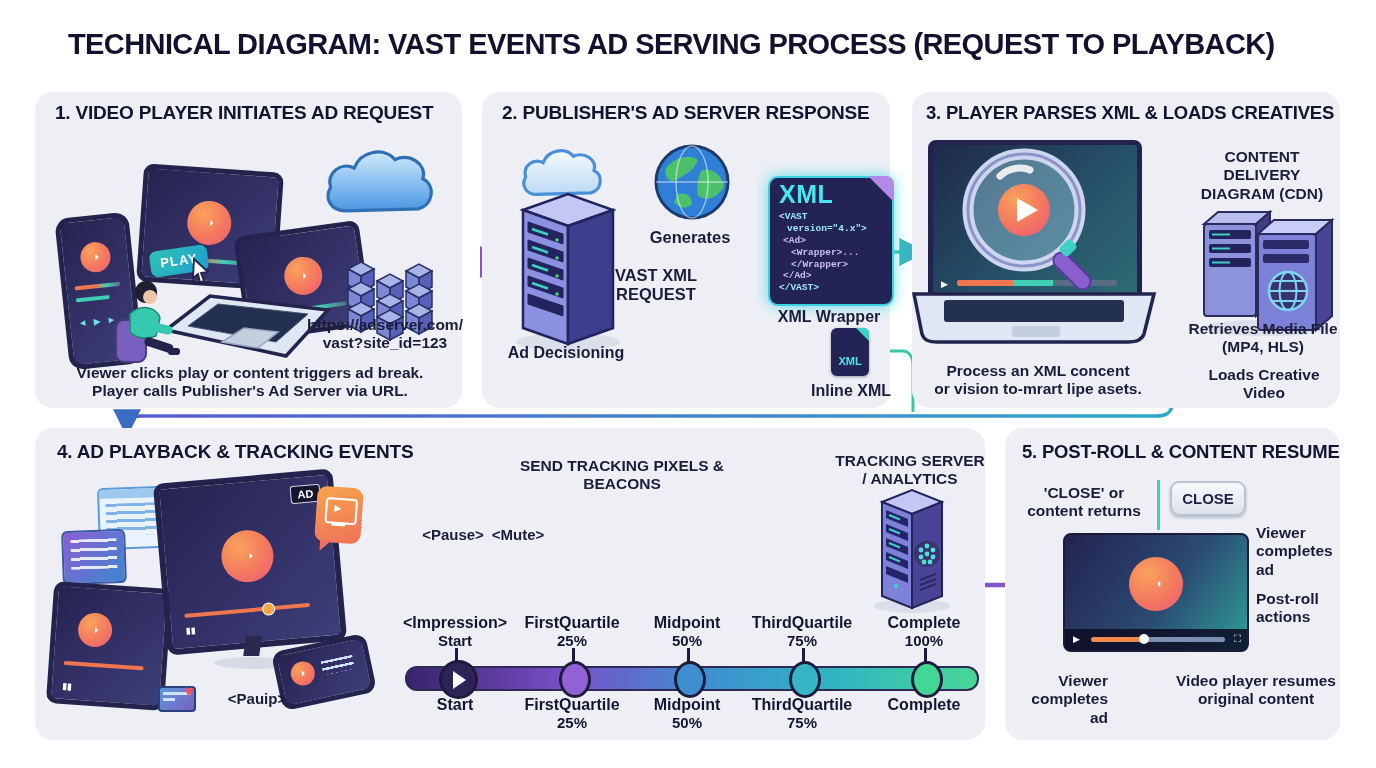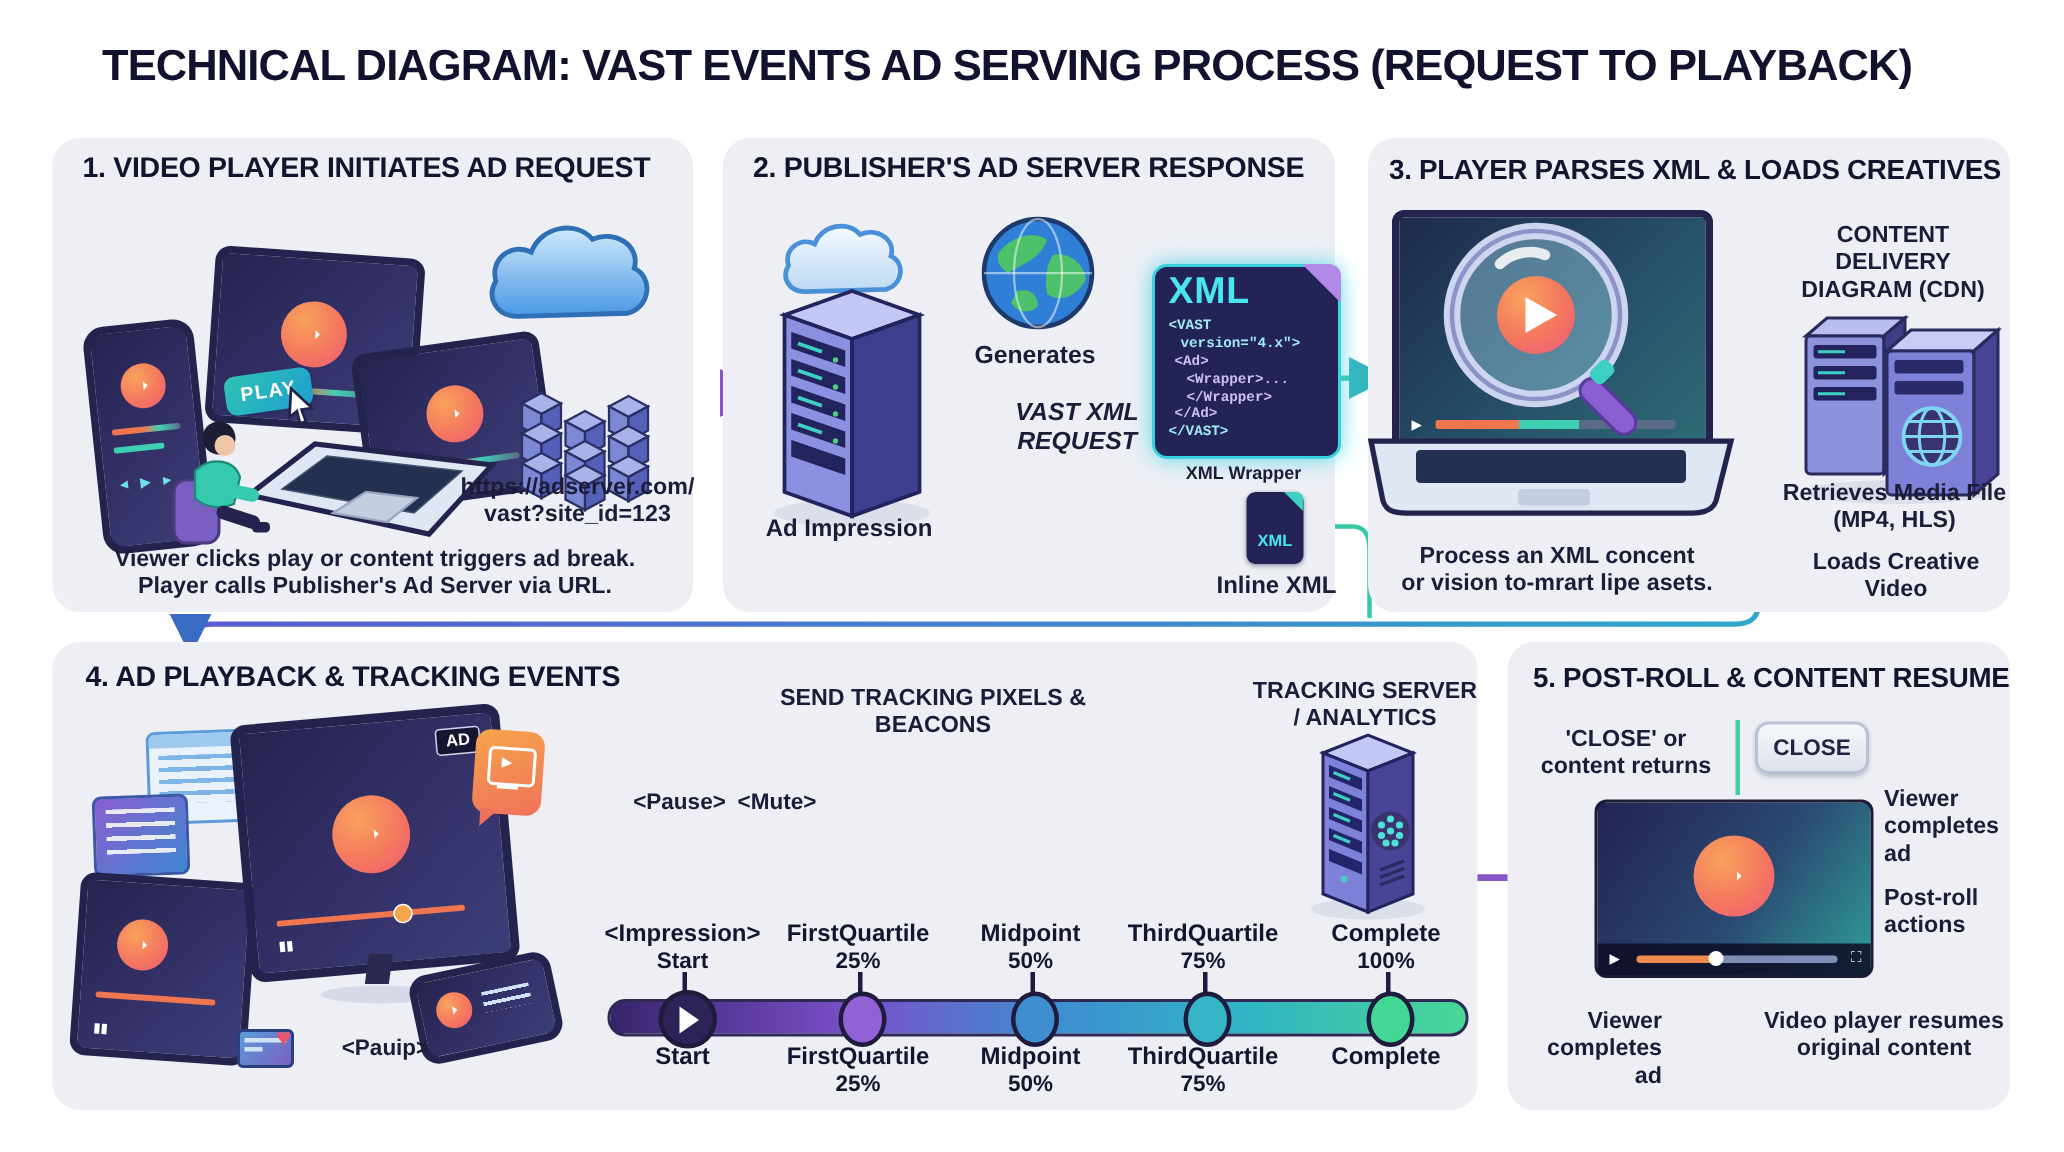--- a/index.html
+++ b/index.html
@@ -272,7 +272,7 @@
   </svg>
   <div class="lbl" style="left:500px;top:344px;width:132px;font-size:16px;">Ad Impression</div>
   <div class="lbl" style="left:645px;top:228px;width:90px;font-size:16.5px;">Generates</div>
-  <div class="lbl lbl-b" style="left:658px;top:266px;width:120px;font-size:16.5px;font-style:italic;">
+  <div class="lbl lbl-b" style="left:596px;top:266px;width:120px;font-size:16.5px;">
     <div>VAST XML</div>
       <div>REQUEST</div>
   </div>

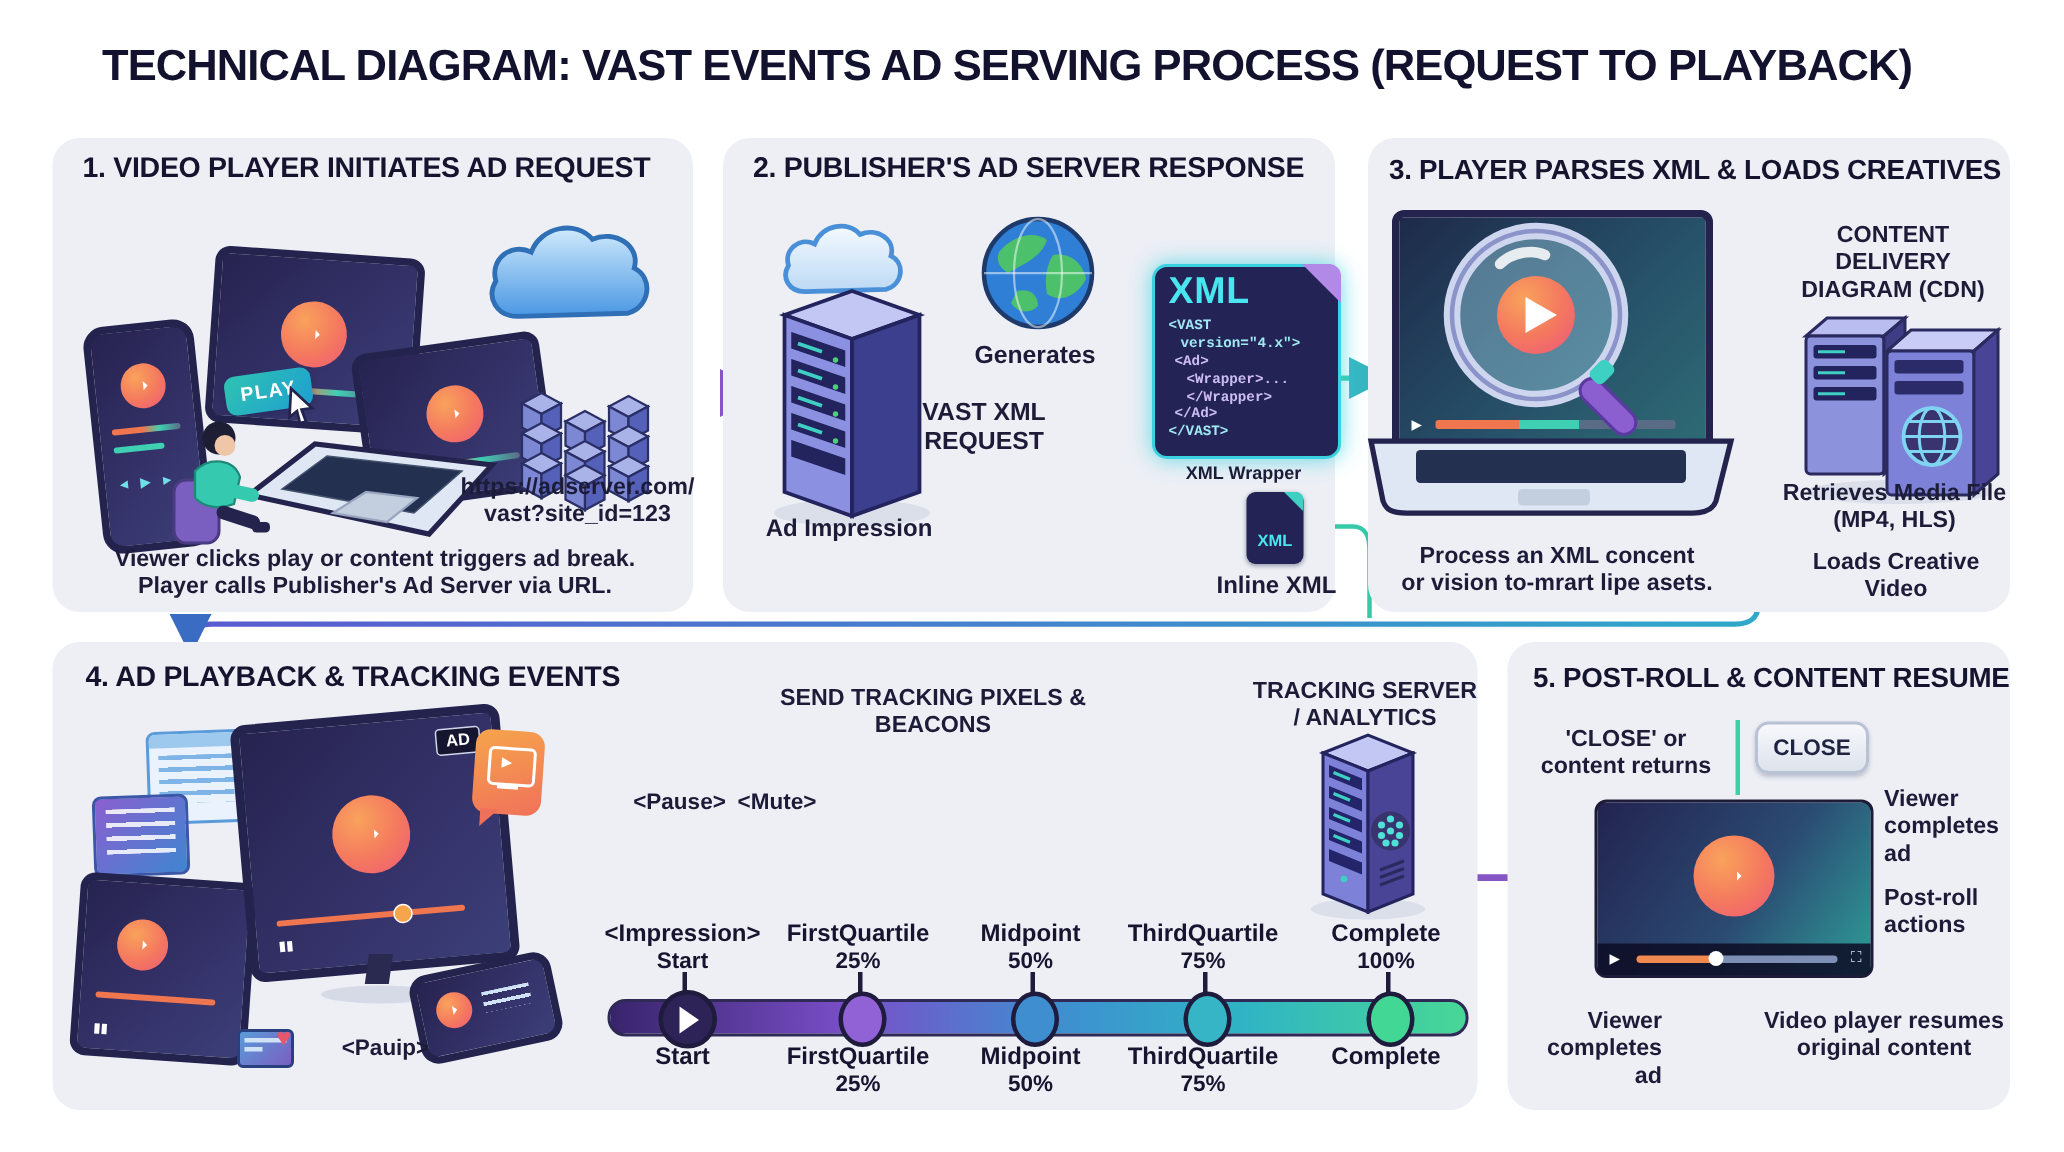--- a/index.html
+++ b/index.html
@@ -290,7 +290,7 @@
       <div>&lt;/VAST&gt;</div>
     </div>
   </div>
-  <div class="lbl" style="left:762px;top:308px;width:134px;font-size:12px;">XML Wrapper</div>
+  <div class="lbl" style="left:762px;top:308px;width:134px;font-size:16px;">XML Wrapper</div>
 
   <div class="abs" style="left:831px;top:328px;width:38px;height:48px;background:#232355;border-radius:6px;box-shadow:0 1px 3px rgba(20,30,60,.4);">
     <div style="position:absolute;right:0;top:0;width:0;height:0;border-style:solid;border-width:0 13px 13px 0;border-color:transparent #3fd0c4 transparent transparent;border-radius:0 5px 0 0;"></div>

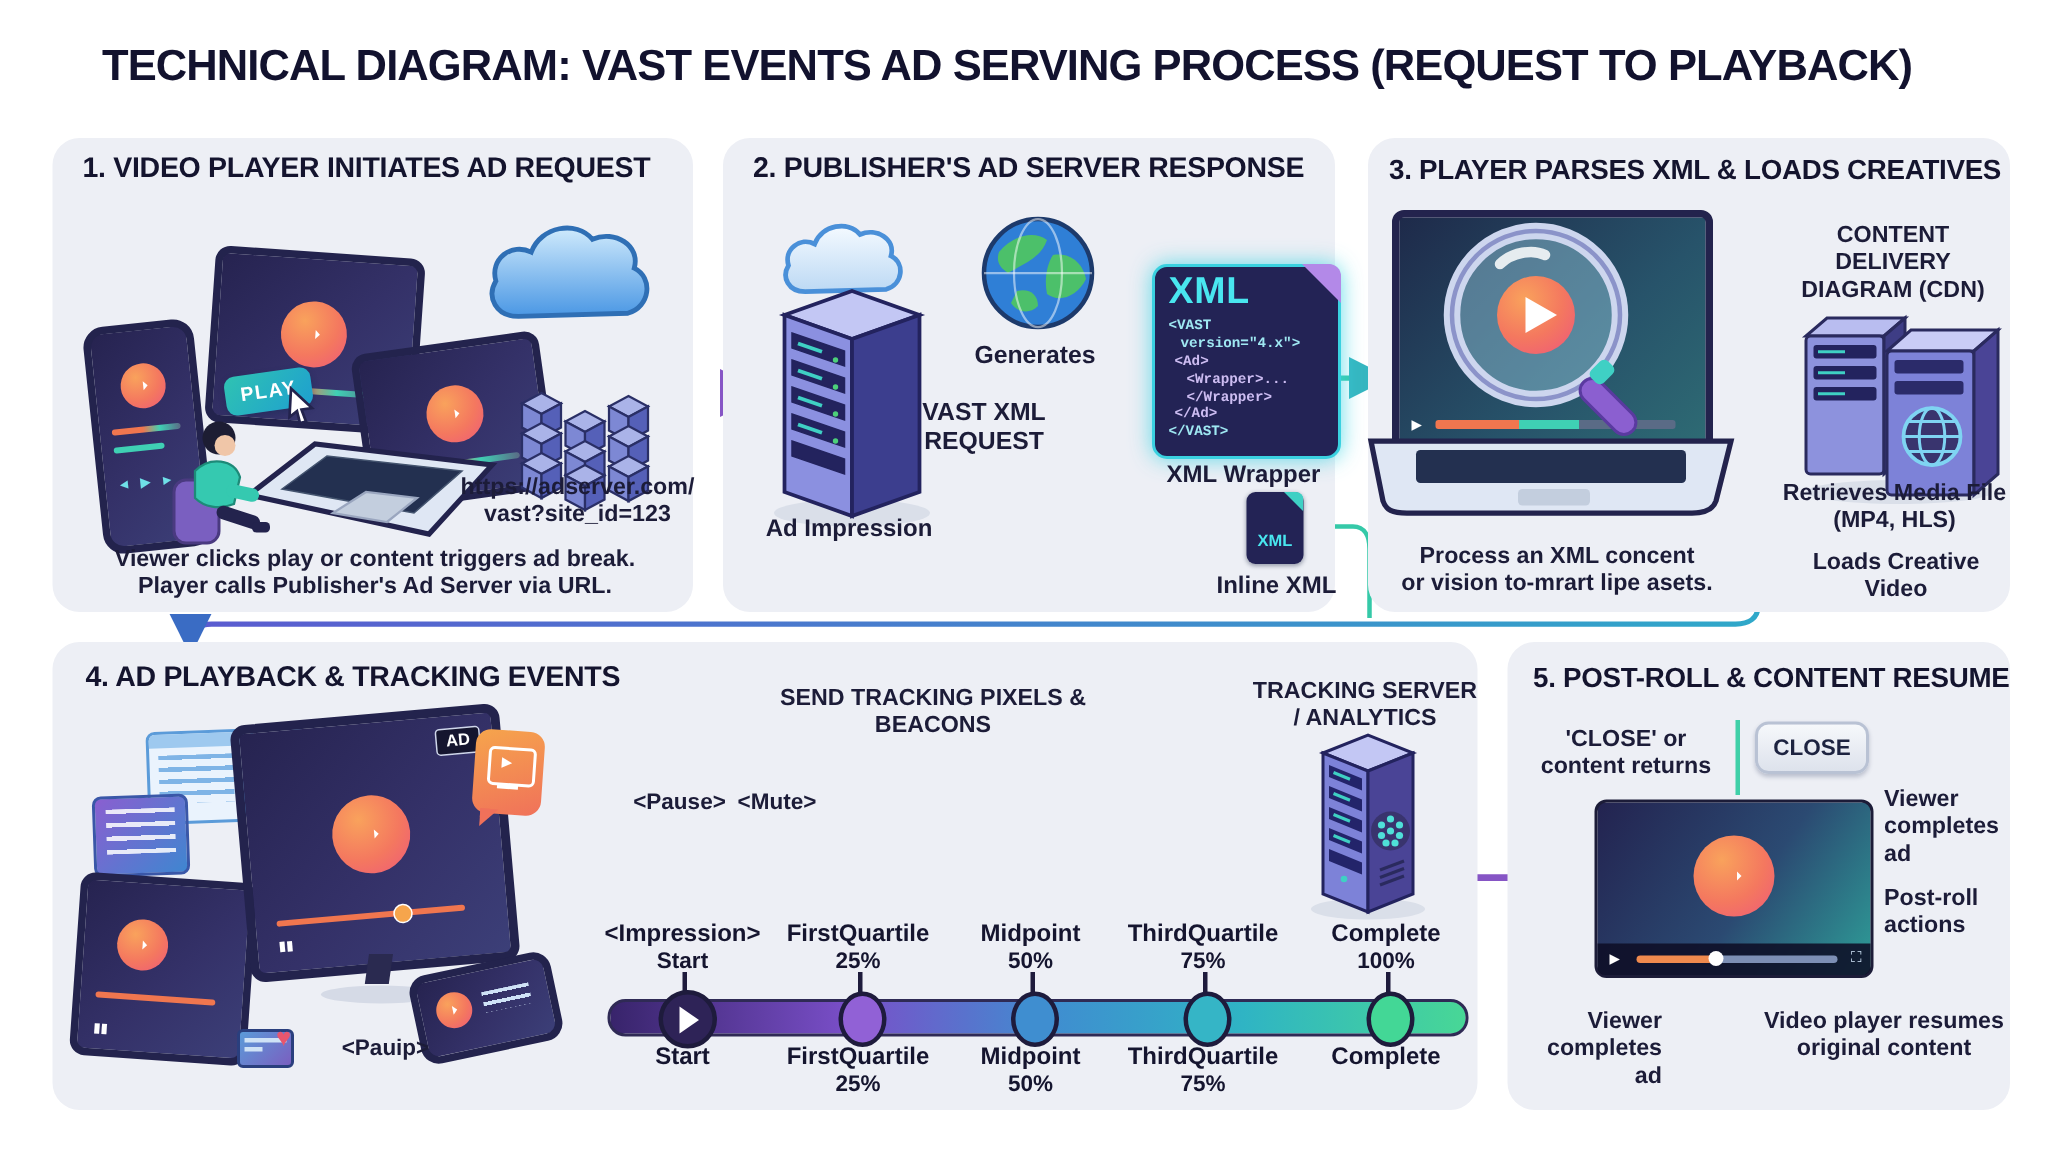--- a/index.html
+++ b/index.html
@@ -270,7 +270,7 @@
         <circle cx="49" cy="102" r="1.8"></circle>
       </g>
   </svg>
-  <div class="lbl" style="left:500px;top:344px;width:132px;font-size:16px;">Ad Impression</div>
+  <div class="lbl" style="left:500px;top:344px;width:132px;font-size:16px;">Ad Decisioning</div>
   <div class="lbl" style="left:645px;top:228px;width:90px;font-size:16.5px;">Generates</div>
   <div class="lbl lbl-b" style="left:596px;top:266px;width:120px;font-size:16.5px;">
     <div>VAST XML</div>

